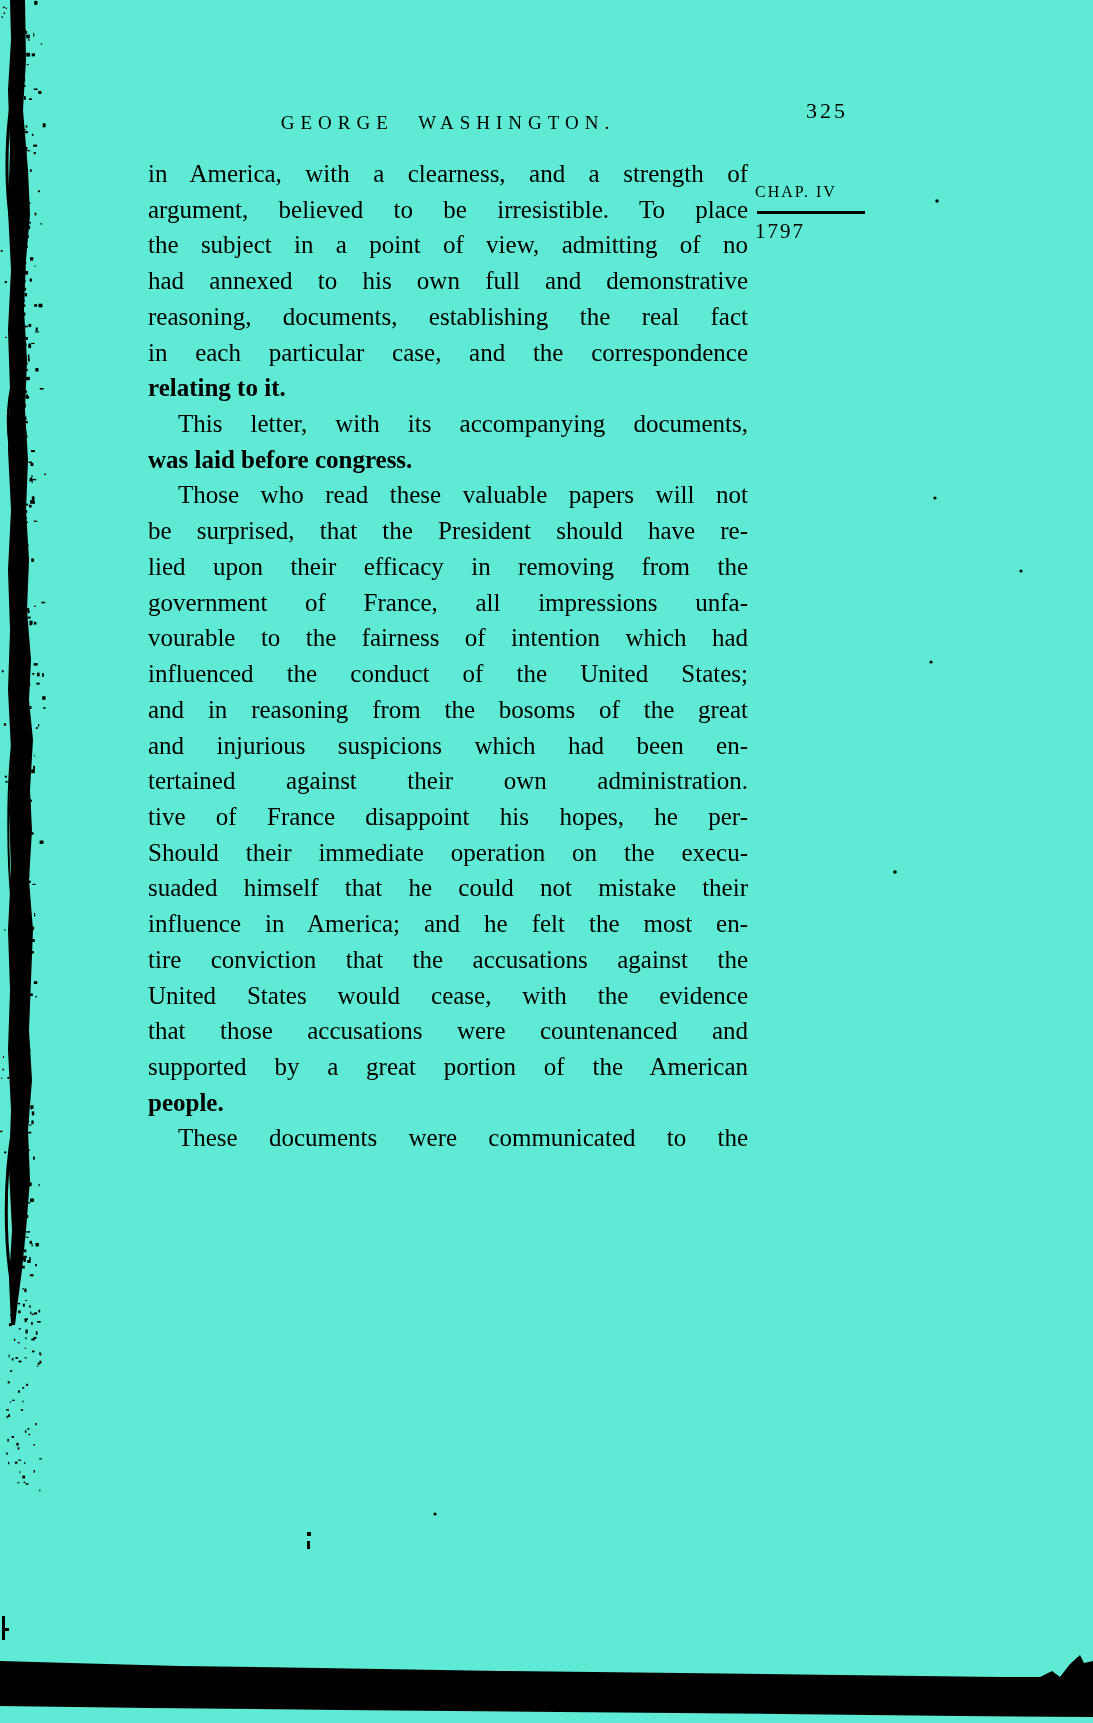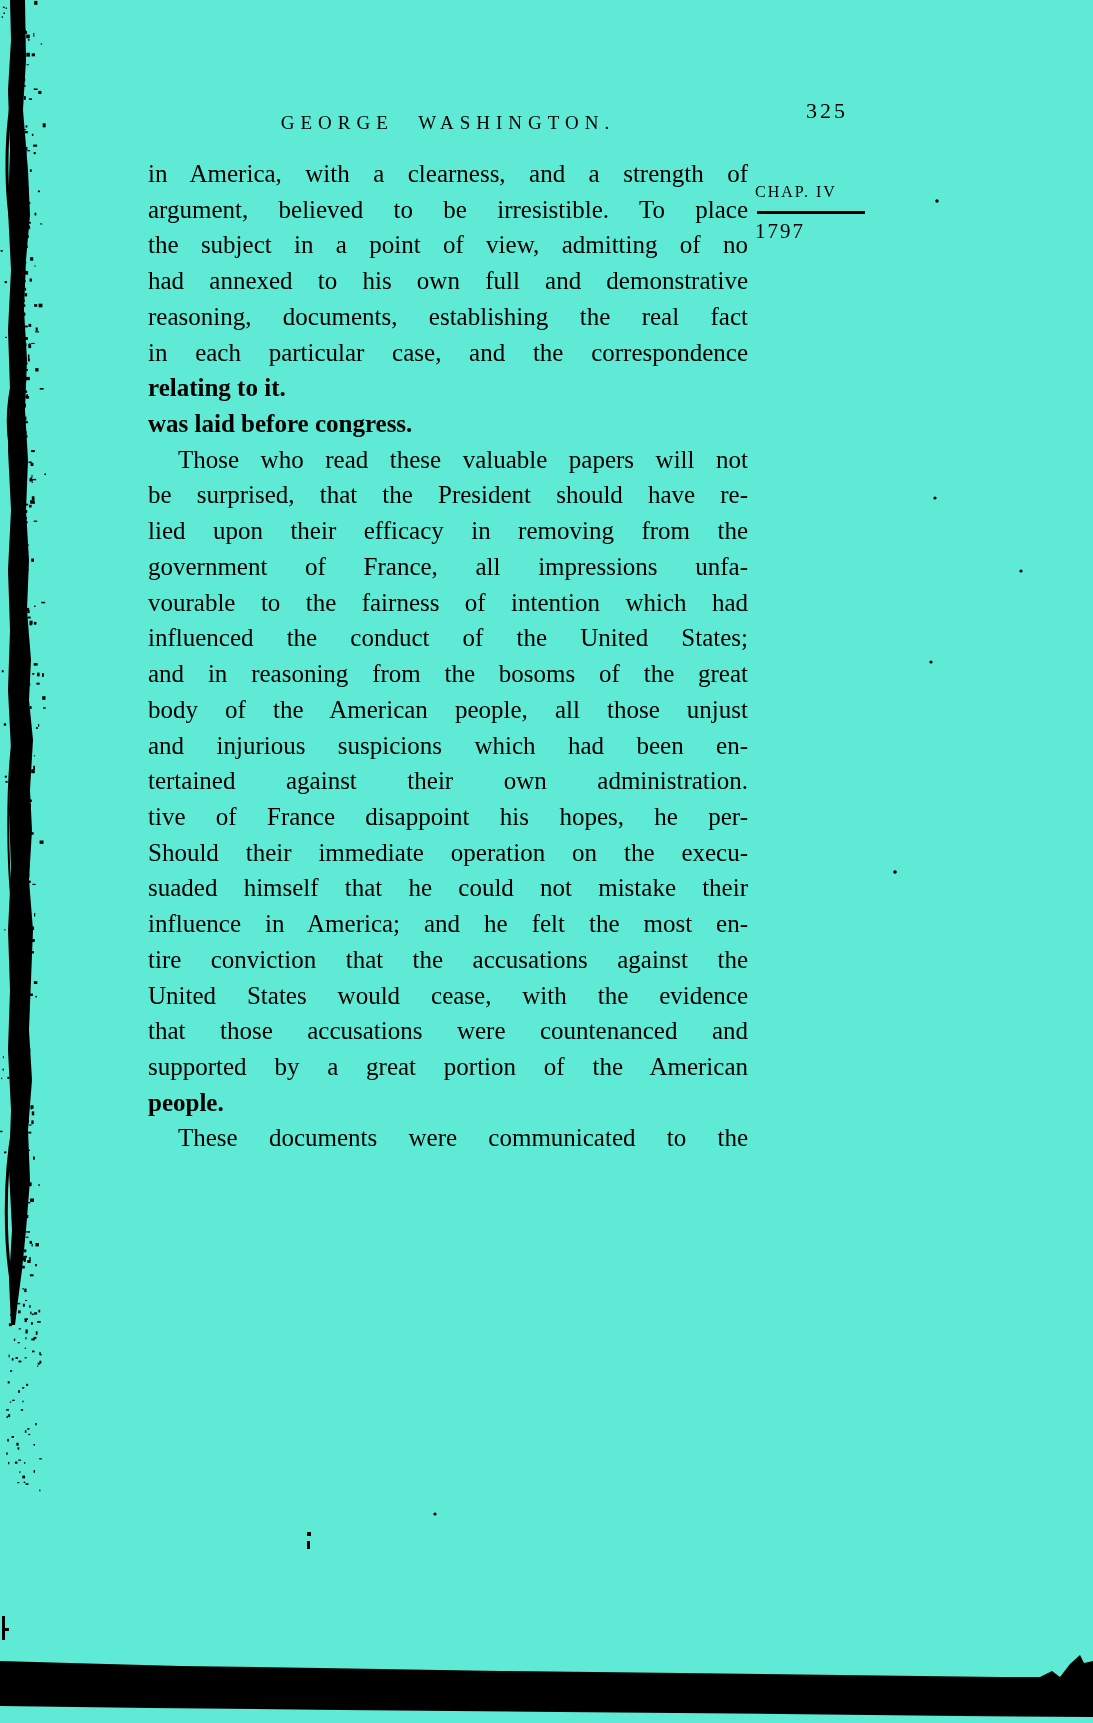--- a/index.html
+++ b/index.html
@@ -63,6 +63,7 @@
       <div class="line">reasoning, documents, establishing the real fact</div>
       <div class="line">in each particular case, and the correspondence</div>
       <div class="line no-just">relating to it.</div>
+      <div class="line indent">This letter, with its accompanying documents,</div>
       <div class="line no-just">was laid before congress.</div>
       <div class="line indent">Those who read these valuable papers will not</div>
       <div class="line">be surprised, that the President should have re-</div>

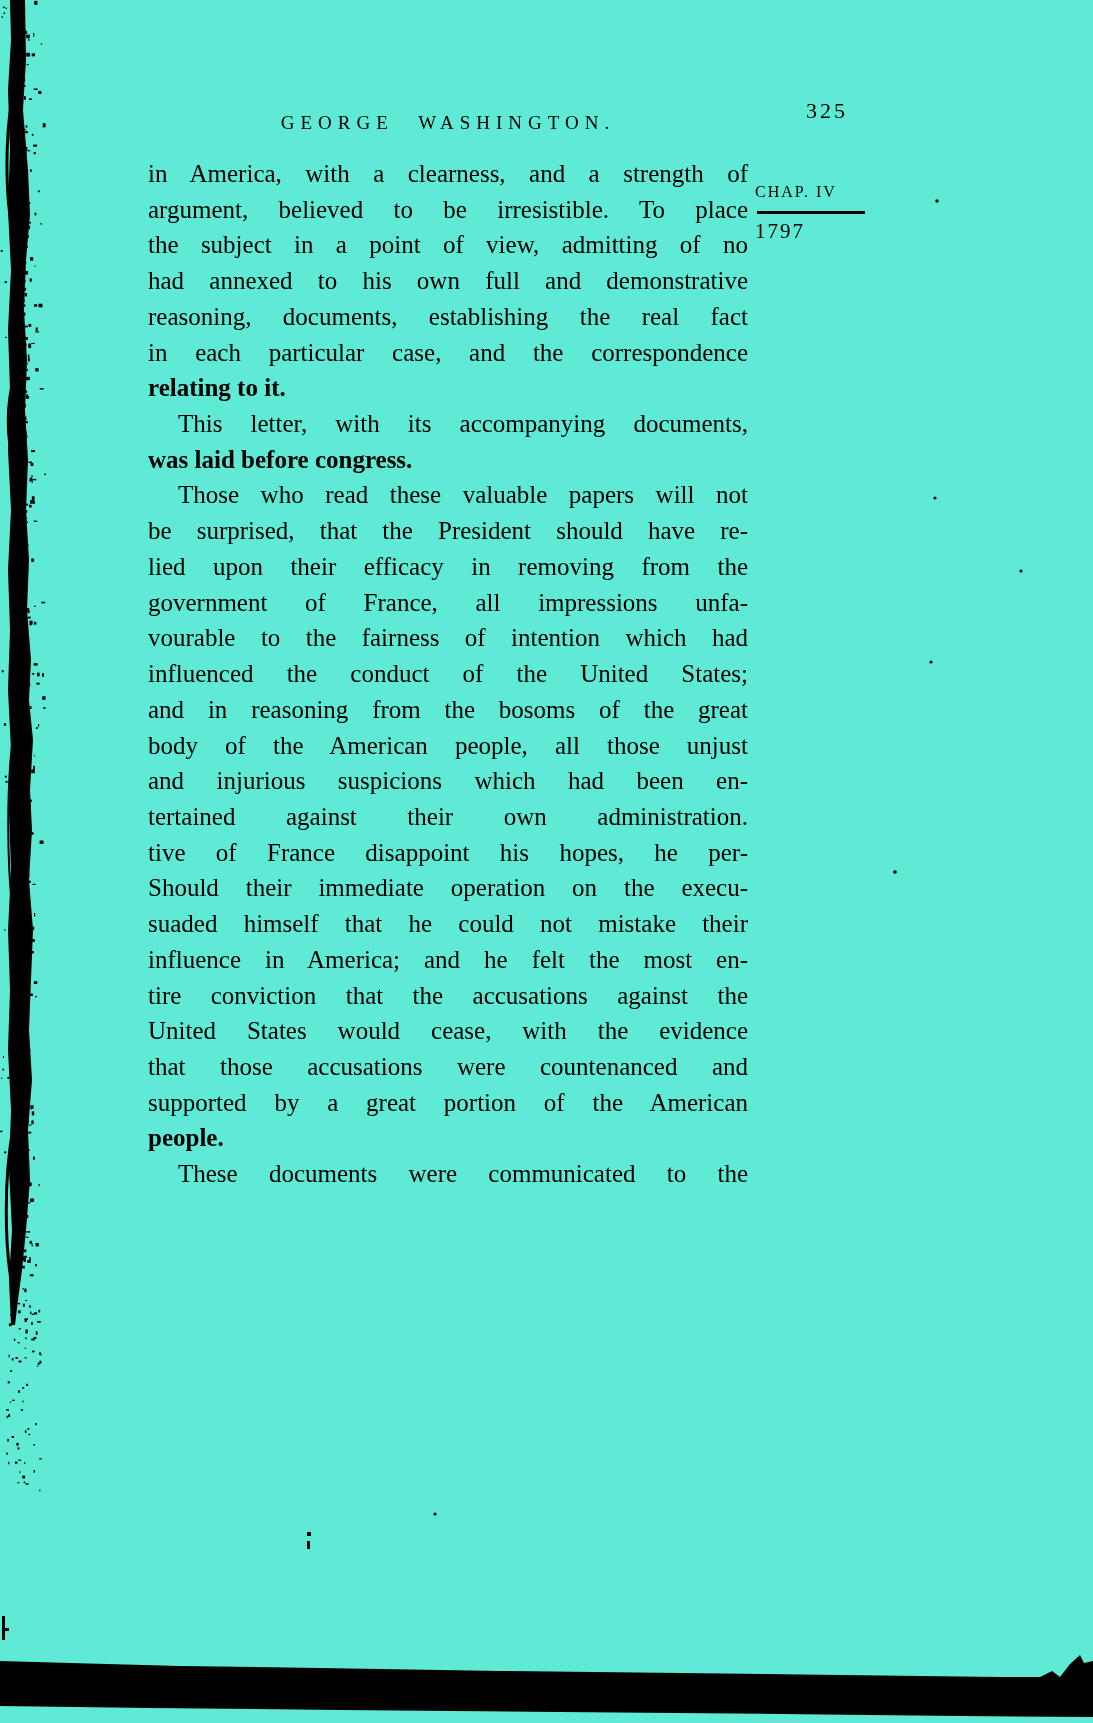--- a/index.html
+++ b/index.html
@@ -72,7 +72,6 @@
       <div class="line">vourable to the fairness of intention which had</div>
       <div class="line">influenced the conduct of the United States;</div>
       <div class="line">and in reasoning from the bosoms of the great</div>
-      <div class="line">body of the American people, all those unjust</div>
       <div class="line">and injurious suspicions which had been en-</div>
       <div class="line">tertained against their own administration.</div>
       <div class="line">tive of France disappoint his hopes, he per-</div>

